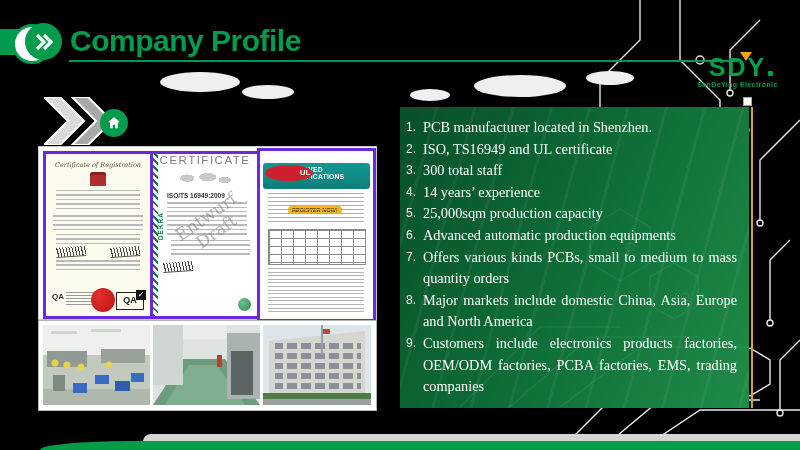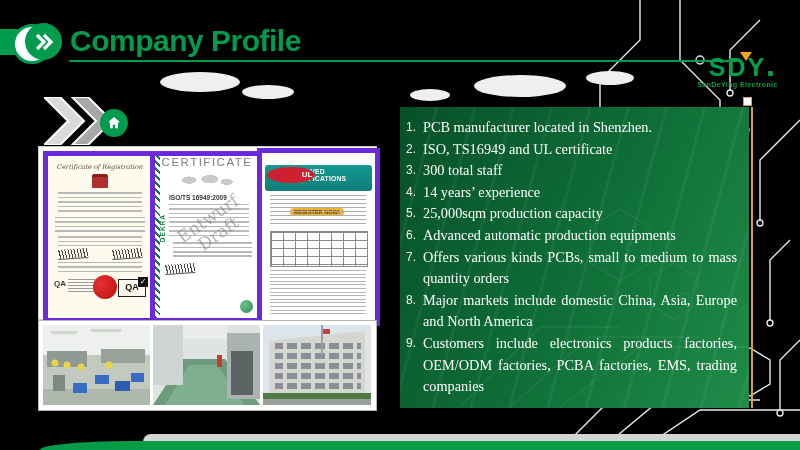--- a/index.html
+++ b/index.html
@@ -28,7 +28,7 @@
               display:flex;align-items:center;justify-content:center;}
 
   .cert-panel{left:38px;top:146px;width:337px;height:172px;background:#fff;border:1px solid #c9c9c9;}
-  .cert{position:absolute;top:4px;height:162px;background:#fff;border:5px solid #6d28d9;overflow:hidden;}
+  .cert{position:absolute;top:4px;height:162px;background:#fff;border:3px solid #6d28d9;overflow:hidden;}
   .cert1{left:4px;width:104px;background:#fdfbee;}
   .cert2{left:111px;width:104px;}
   .cert3{left:218px;top:1px;width:113px;height:168px;}

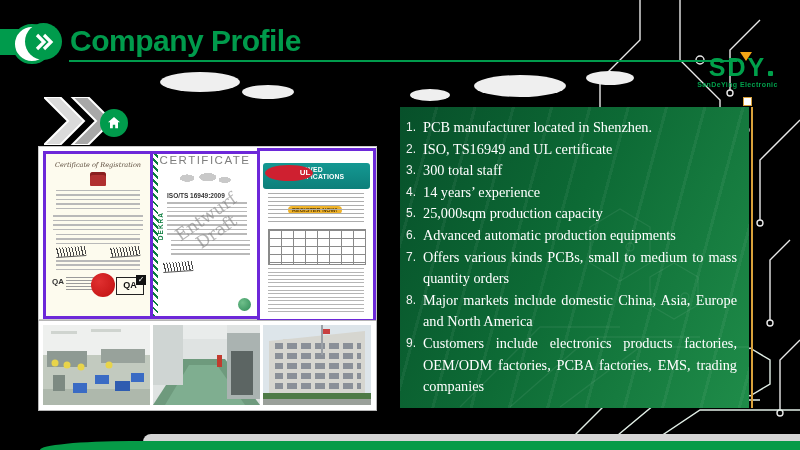--- a/index.html
+++ b/index.html
@@ -41,7 +41,7 @@
   .sigrow{display:flex;justify-content:space-between;margin:2px 10px 0 10px;height:10px;}
   .sig{width:30px;height:9px;border-bottom:1px solid #555;
        background:repeating-linear-gradient(80deg,transparent 0 2px,#444 2px 3px);transform:rotate(-4deg);}
-  .sealrow{position:absolute;bottom:17px;left:4px;right:4px;height:26px;}
+  .sealrow{position:absolute;bottom:2px;left:4px;right:4px;height:26px;}
   .qa-label{position:absolute;left:2px;top:4px;font-size:8px;font-weight:bold;color:#333;}
   .qa-lines{position:absolute;left:16px;top:4px;width:28px;height:14px;
             background:repeating-linear-gradient(#9a9a9a 0 1px,transparent 1px 3px);}

